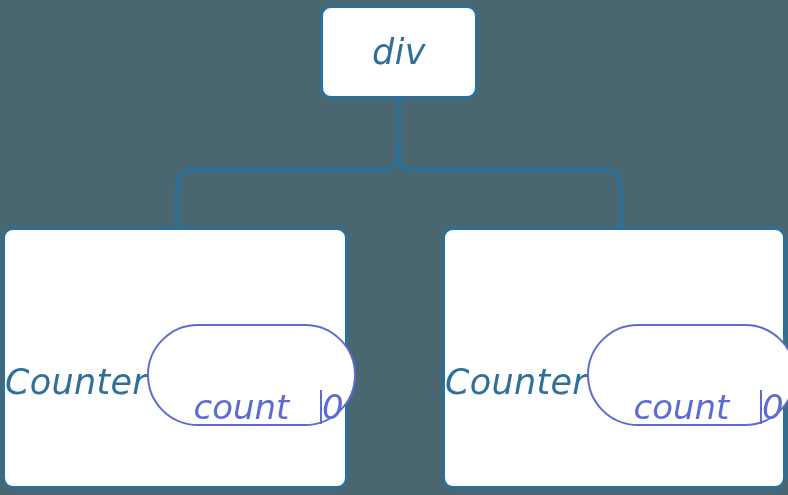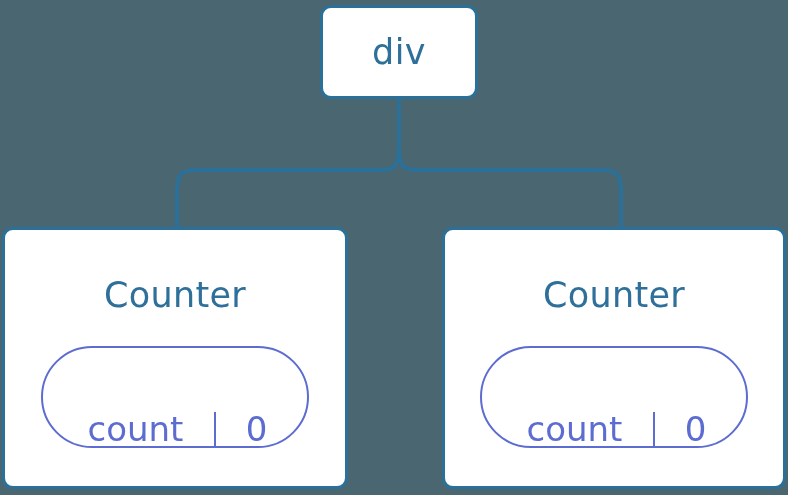--- a/index.html
+++ b/index.html
@@ -18,6 +18,7 @@
     position: relative;
     width: 637px;
     height: 495px;
+    font-style: italic;
   }
 
   

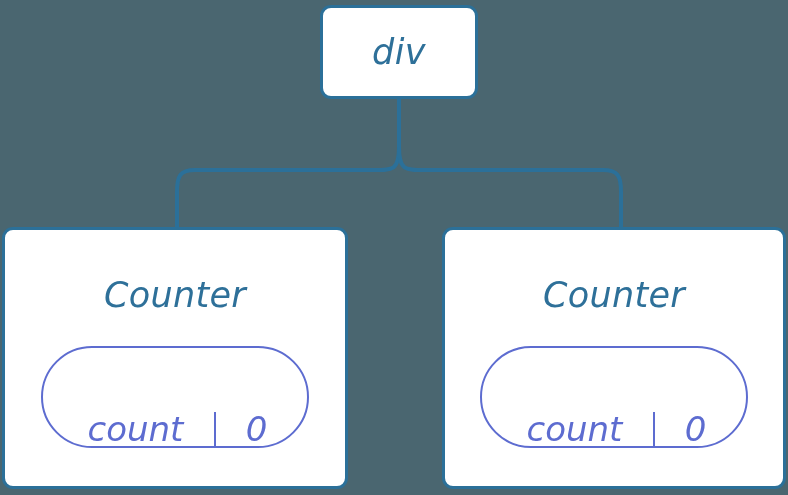--- a/index.html
+++ b/index.html
@@ -63,7 +63,7 @@
     top: 227px;
     height: 262px;
     display: flex;
-    flex-direction: column;
+    flex-direction: row;
     align-items: center;
   }
   #child-node-0 { left: 2px;   width: 346px; }

